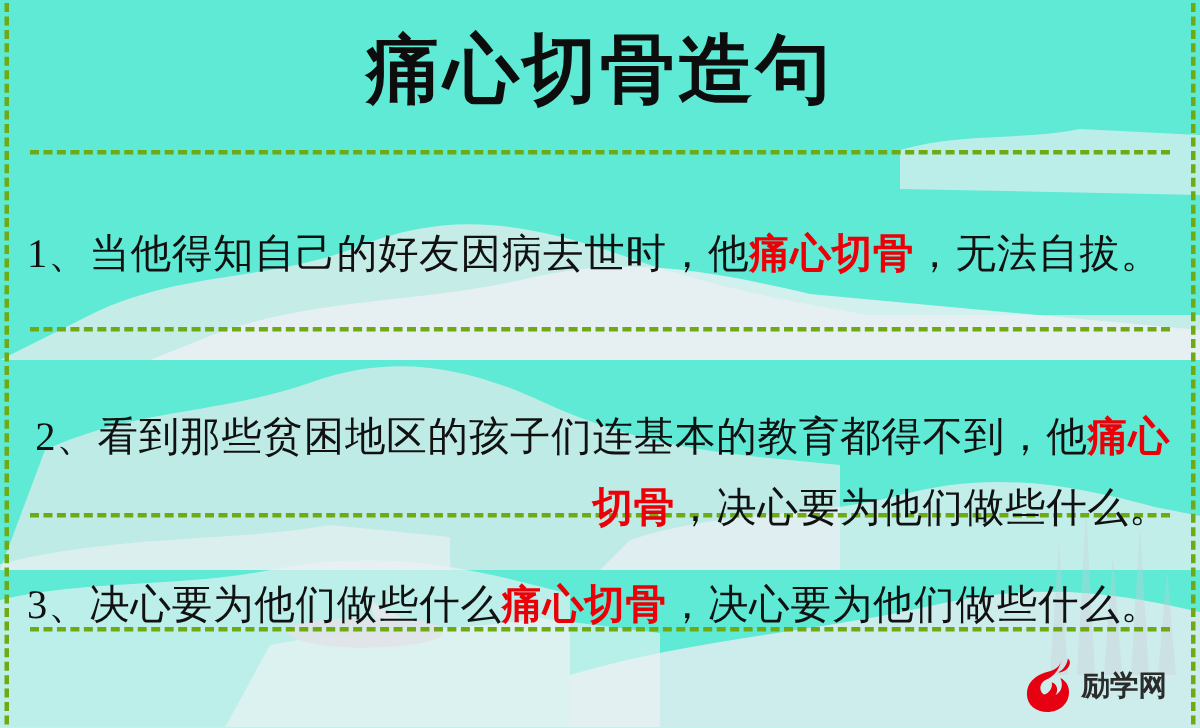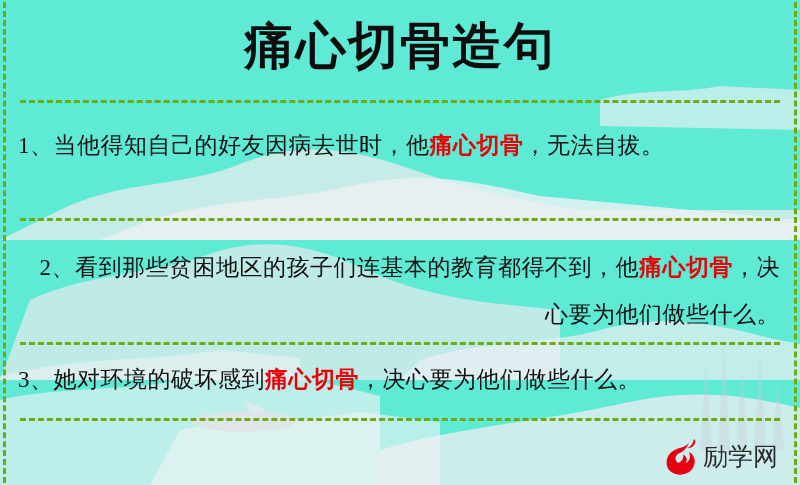--- a/index.html
+++ b/index.html
@@ -69,12 +69,13 @@
     left: 18px;
     width: 762px;
     font-family: "Liberation Serif", "DejaVu Serif", serif;
-    font-size: 23px;
+    font-size: 27px;
     line-height: 47px;
     color: #111111;
     letter-spacing: 0.5px;
     z-index: 4;
     text-align: left;
+    margin-top: 24px;
   }
   .sentence .idiom {
     color: #ec0008;

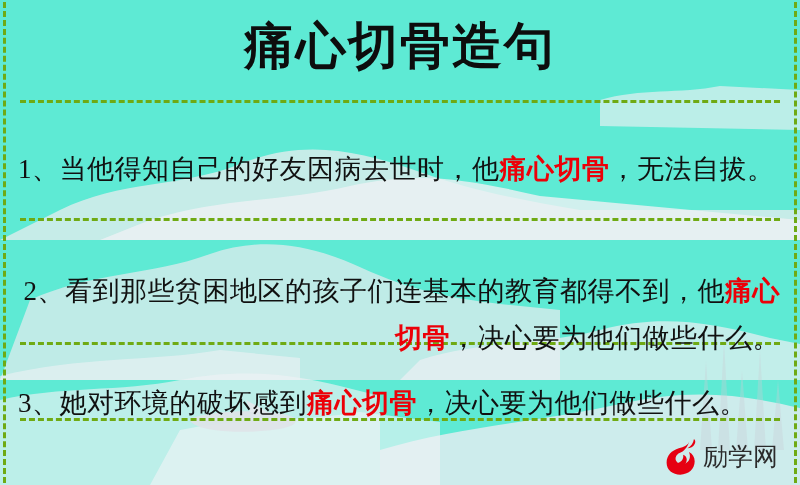--- a/index.html
+++ b/index.html
@@ -161,7 +161,7 @@
 
   <div class="sep" style="top:342px;"></div>
 
-  <div class="sentence" id="s3"><span>3、</span><span>她对环境的破坏感到</span><span class="idiom">痛心切骨</span><span>，决心要为他们做些什么。</span></div>
+  <div class="sentence" id="s3"><span>3、</span><span>决心要为他们做些什么</span><span class="idiom">痛心切骨</span><span>，决心要为他们做些什么。</span></div>
 
   <div class="sep" style="top:418px;"></div>
 

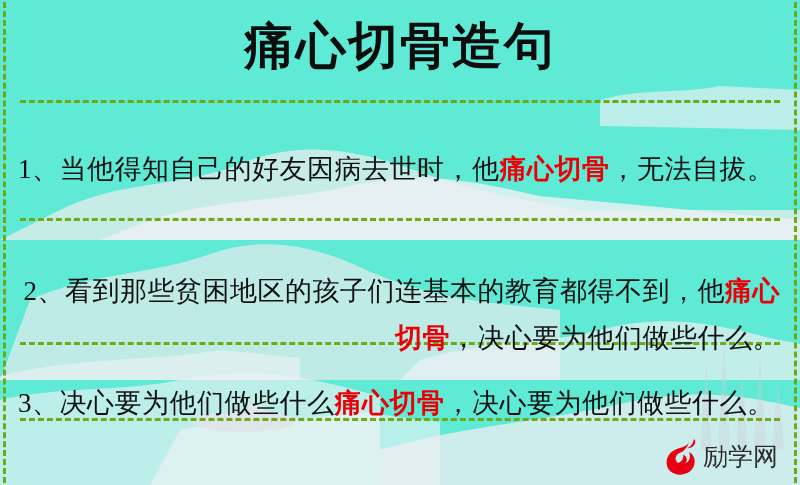--- a/index.html
+++ b/index.html
@@ -99,8 +99,8 @@
   #logo .mark { width: 36px; height: 38px; display: block; }
   #logo .wordmark {
     font-family: "DejaVu Sans", "Liberation Sans", sans-serif;
-    font-weight: normal;
-    font-size: 25px;
+    font-weight: bold;
+    font-size: 19px;
     line-height: 28px;
     color: #2b2b2b;
     letter-spacing: 0px;

